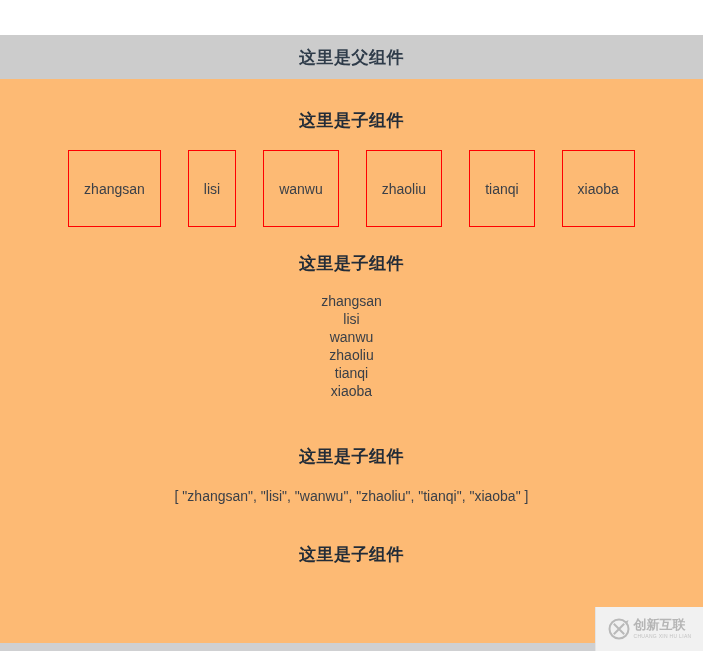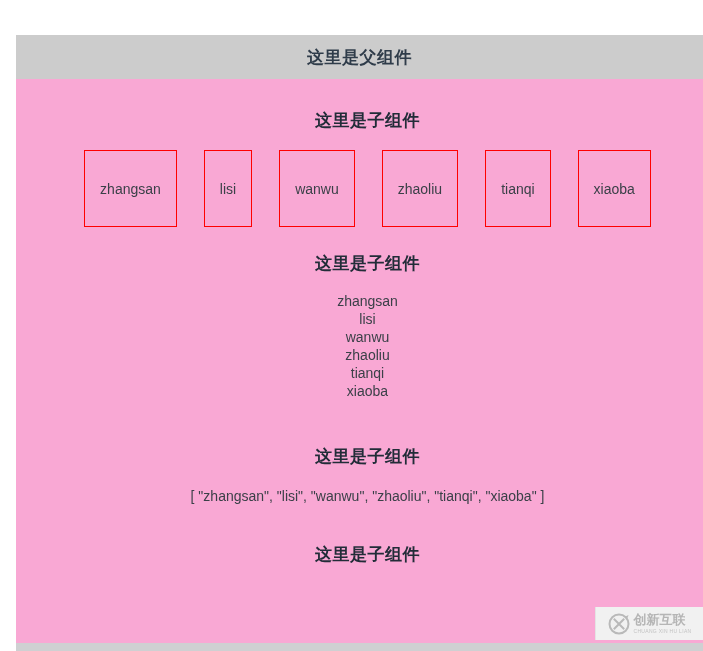--- a/index.html
+++ b/index.html
@@ -21,7 +21,6 @@
     height: 651px;
     position: relative;
     background: #ffffff;
-    padding-left: 16px;
   }
 
   

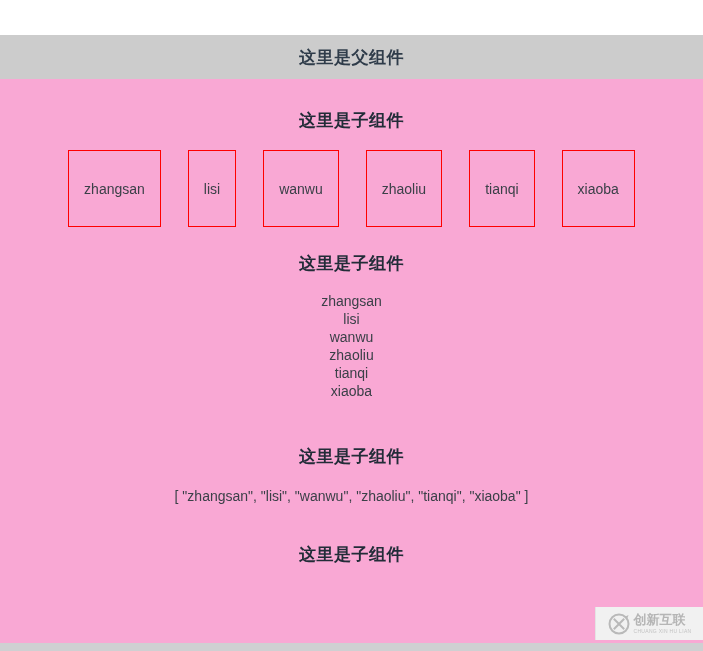--- a/index.html
+++ b/index.html
@@ -47,7 +47,7 @@
 
   
   .blue-area {
-    background: #f9a8d4;
+    background: #fdba74;
     height: 564px;
     width: 703px;
     position: relative;

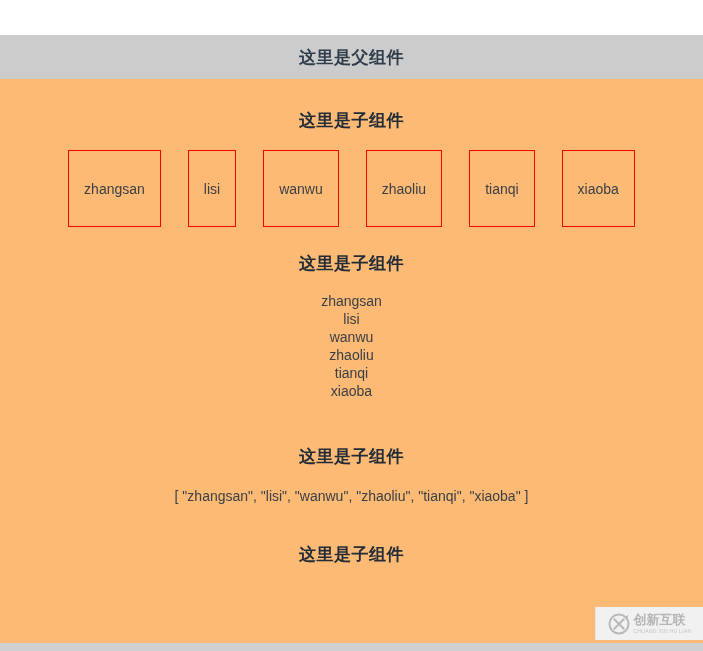--- a/index.html
+++ b/index.html
@@ -129,7 +129,7 @@
     right: 0;
     top: 607px;
     width: 108px;
-    height: 33px;
+    height: 44px;
     background: #f1f1f1;
     display: flex;
     align-items: center;

